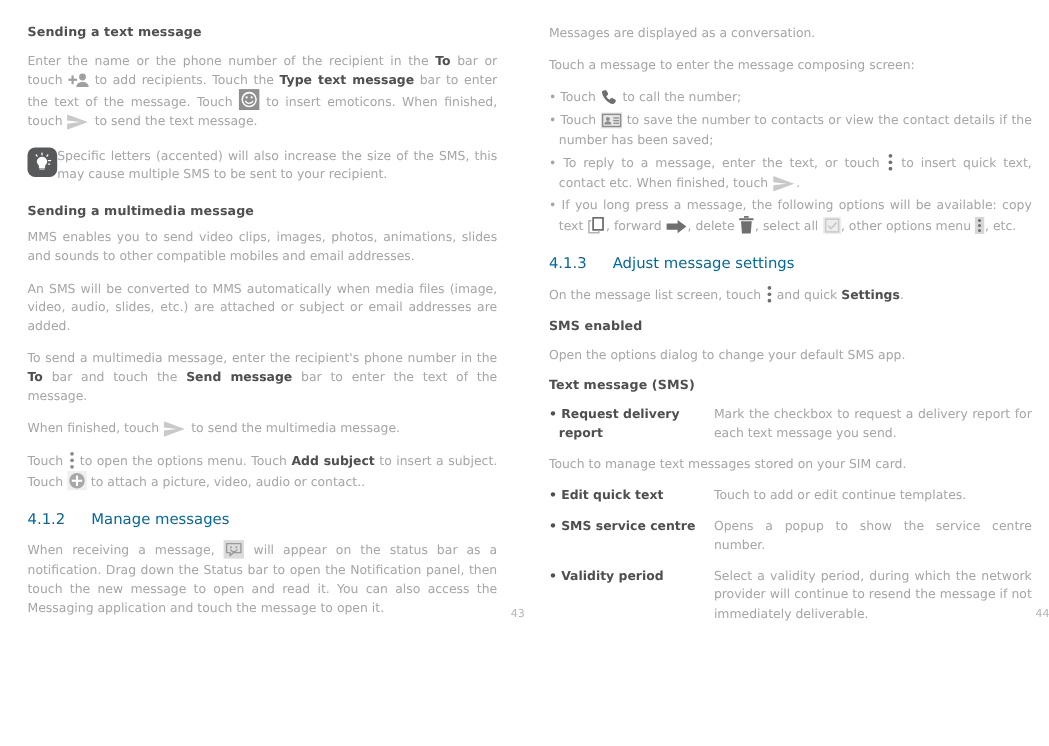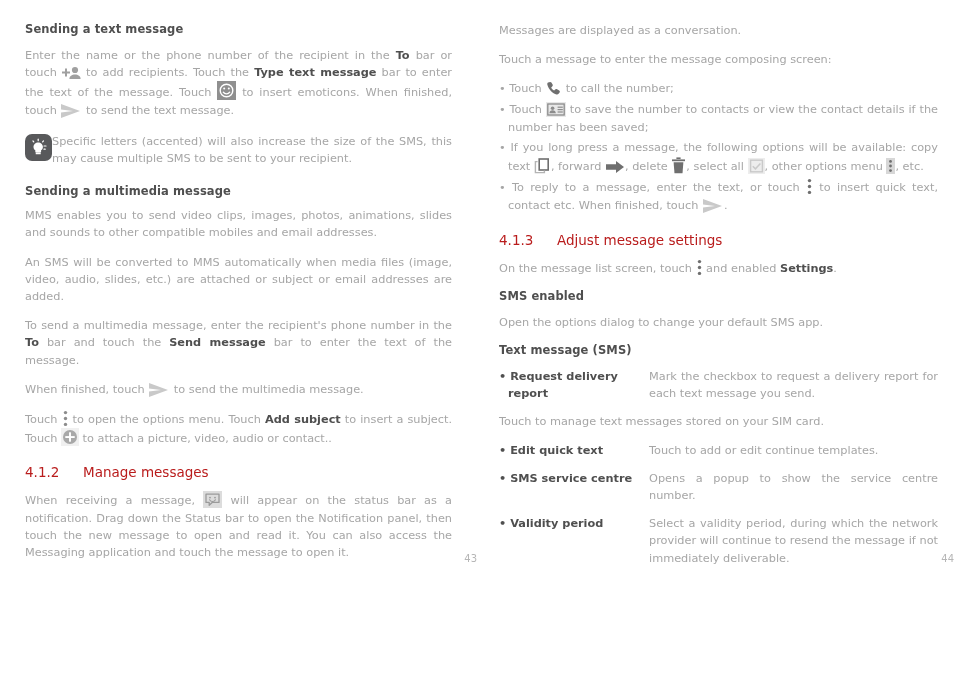--- a/index.html
+++ b/index.html
@@ -239,6 +239,16 @@
               <rect x="11.6" y="7" width="5.2" height="1.2" fill="#8c8c8c"></rect>
           <rect x="11.6" y="9.4" width="5.2" height="1.2" fill="#8c8c8c"></rect>
             </svg></span><span> to save the number to contacts or view the contact details if the number has been saved;</span></li>
+
+      <li><span class="dot">•&nbsp;</span><span>To reply to a message, enter the text, or touch </span><span class="ic"><svg width="7" height="17" viewBox="0 0 7 17">
+          <g fill="#6f6f6f">
+                <circle cx="3.5" cy="2.6" r="1.7"></circle>
+                <circle cx="3.5" cy="8.5" r="1.7"></circle>
+                <circle cx="3.5" cy="14.4" r="1.7"></circle>
+              </g>
+            </svg></span><span> to insert quick text, contact etc. When finished, touch </span><span class="ic"><svg width="22" height="14" viewBox="0 0 22 14">
+          <path d="M1 0 L20 7 L1 14 L1 8.4 L13 7 L1 5.6 Z" fill="#c9c9c9"></path>
+            </svg></span><span>.</span></li>
 
       <li><span class="dot">•&nbsp;</span><span>If you long press a message, the following options will be available: copy text </span><span class="ic"><svg width="17" height="16" viewBox="0 0 17 16">
           <rect x="5.2" y="1" width="9" height="11" fill="none" stroke="#6f6f6f" stroke-width="1.6"></rect>
@@ -261,16 +271,6 @@
                 <circle cx="4.5" cy="12.6" r="1.4"></circle>
               </g>
             </svg></span><span>, etc.</span></li>
-
-      <li><span class="dot">•&nbsp;</span><span>To reply to a message, enter the text, or touch </span><span class="ic"><svg width="7" height="17" viewBox="0 0 7 17">
-          <g fill="#6f6f6f">
-                <circle cx="3.5" cy="2.6" r="1.7"></circle>
-                <circle cx="3.5" cy="8.5" r="1.7"></circle>
-                <circle cx="3.5" cy="14.4" r="1.7"></circle>
-              </g>
-            </svg></span><span> to insert quick text, contact etc. When finished, touch </span><span class="ic"><svg width="22" height="14" viewBox="0 0 22 14">
-          <path d="M1 0 L20 7 L1 14 L1 8.4 L13 7 L1 5.6 Z" fill="#c9c9c9"></path>
-            </svg></span><span>.</span></li>
     </ul>
 
     <div class="h-section">

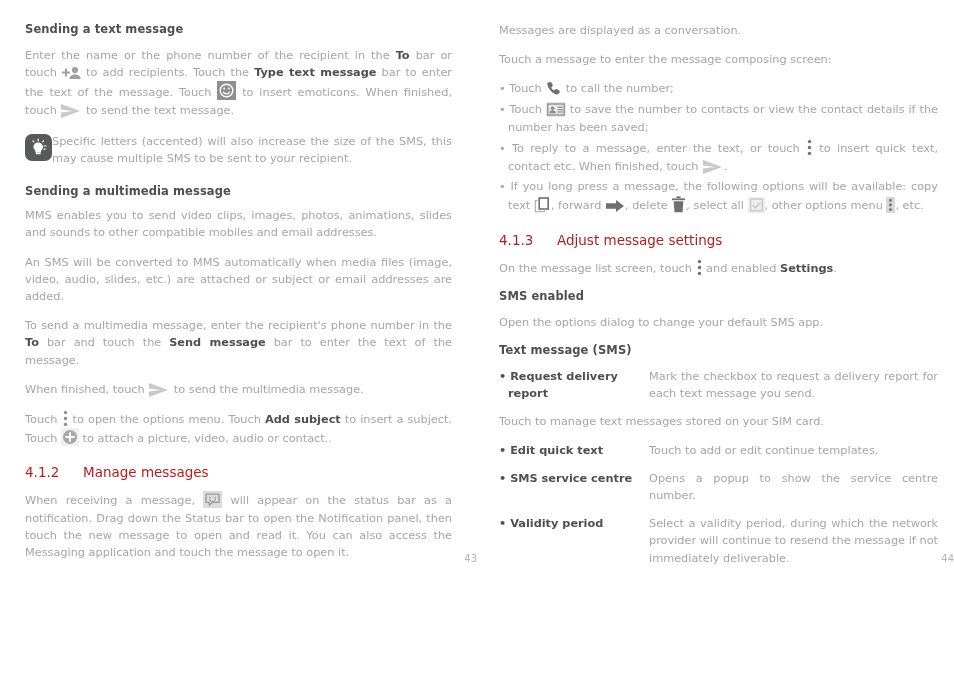--- a/index.html
+++ b/index.html
@@ -40,7 +40,7 @@
   .h-section {
     display: flex;
     align-items: center;
-    color: #b91c1c;
+    color: #0369a1;
     font-size: 13.5px;
     margin: 17px 0 11px 0;
   }

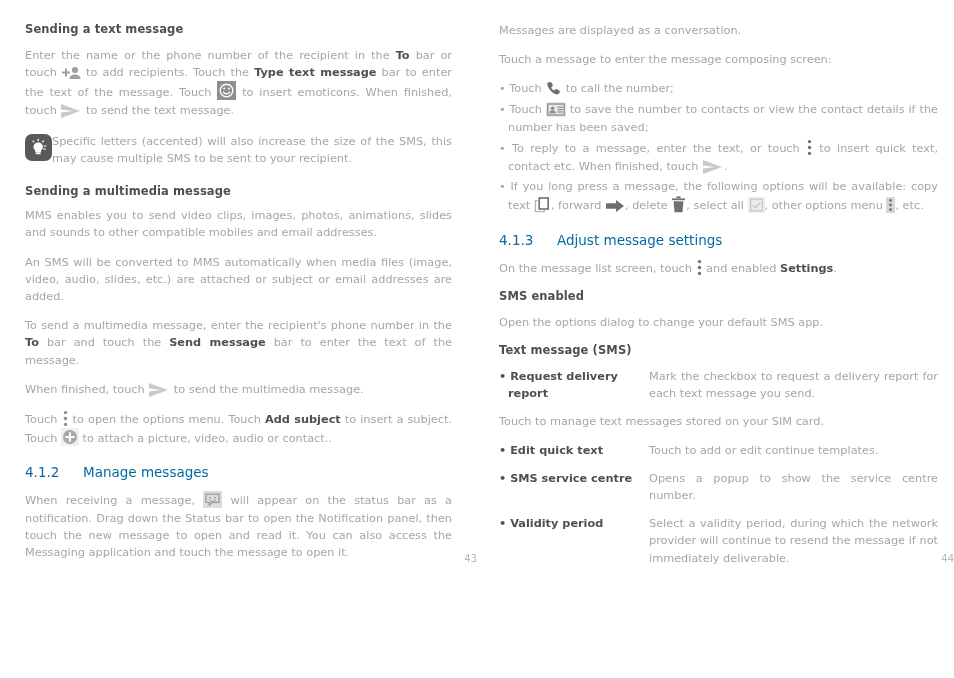--- a/index.html
+++ b/index.html
@@ -284,7 +284,7 @@
               <circle cx="3.5" cy="8.5" r="1.7"></circle>
               <circle cx="3.5" cy="14.4" r="1.7"></circle>
             </g>
-          </svg></span><span> and enabled </span><b>Settings</b><span>.</span></p>
+          </svg></span><span> and quick </span><b>Settings</b><span>.</span></p>
 
     <h3 class="h-sub">SMS enabled</h3>
 

